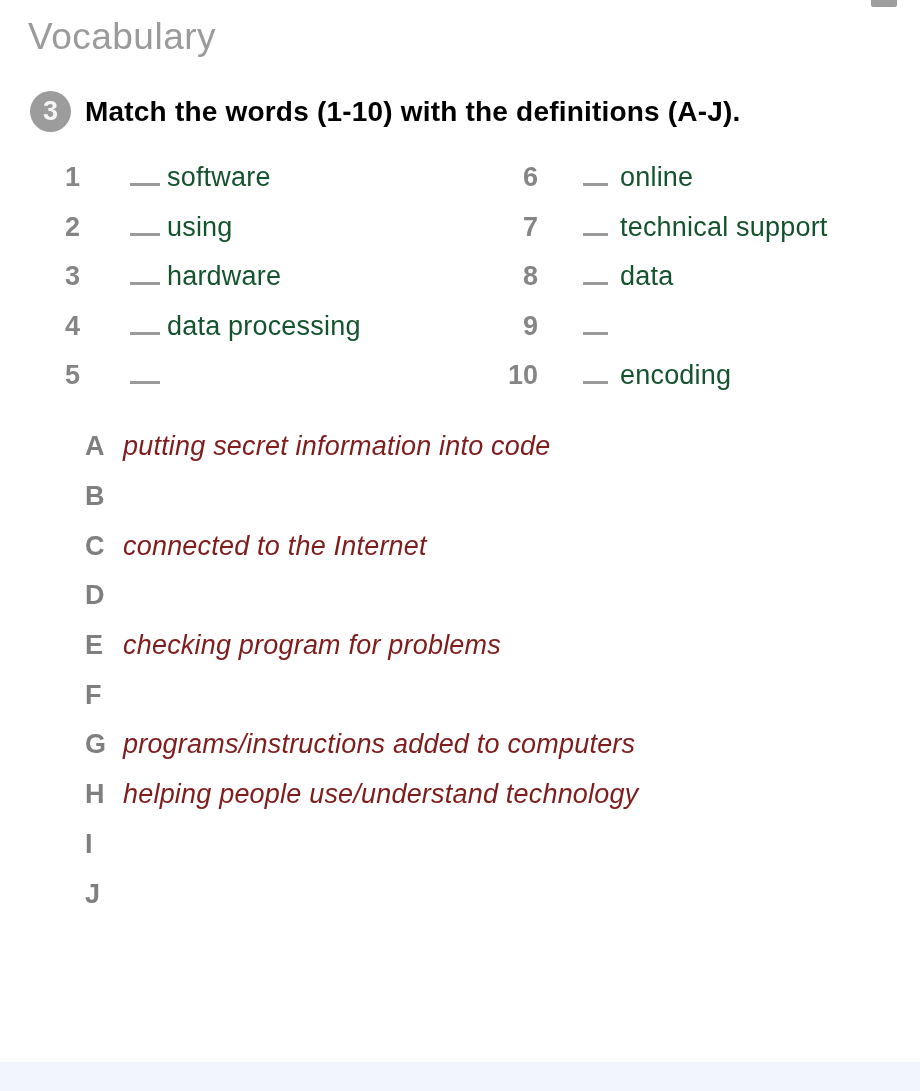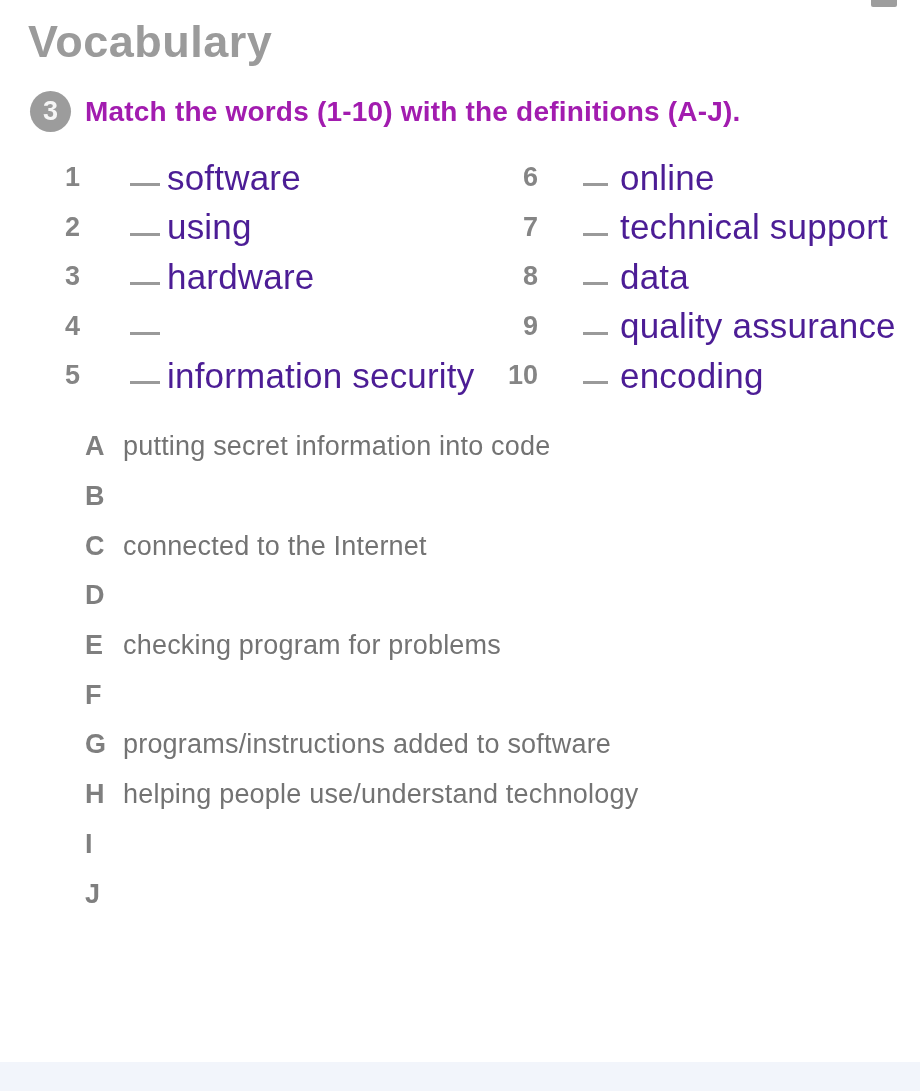--- a/index.html
+++ b/index.html
@@ -25,8 +25,8 @@
   .page-title {
     position: absolute;
     left: 28px; top: 16px;
-    font-size: 45px;
-    font-weight: bold;
+    font-size: 37px;
+    font-weight: normal;
     color: #9b9b9b;
     letter-spacing: 0.5px;
   }

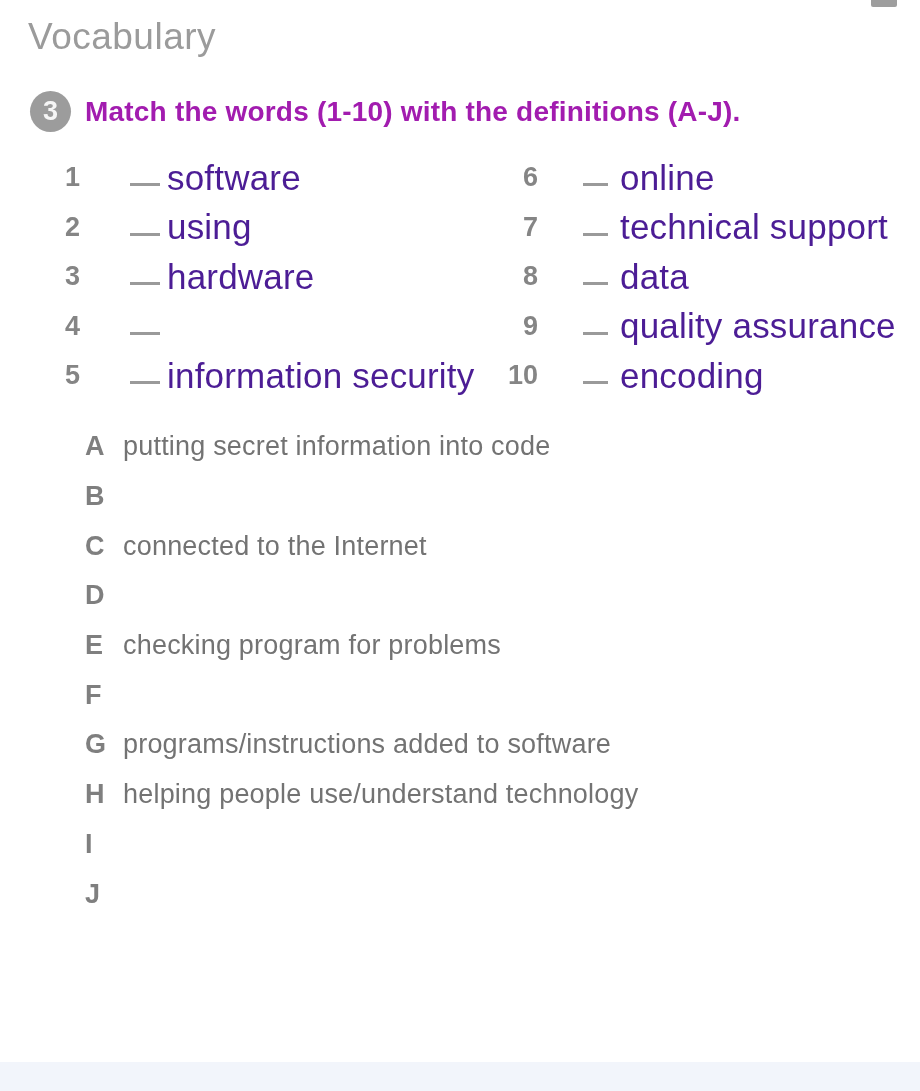--- a/index.html
+++ b/index.html
@@ -53,7 +53,7 @@
   .exercise-instruction {
     font-size: 28px;
     font-weight: bold;
-    color: #a21caf;
+    color: #000000;
     letter-spacing: 0.2px;
   }
 

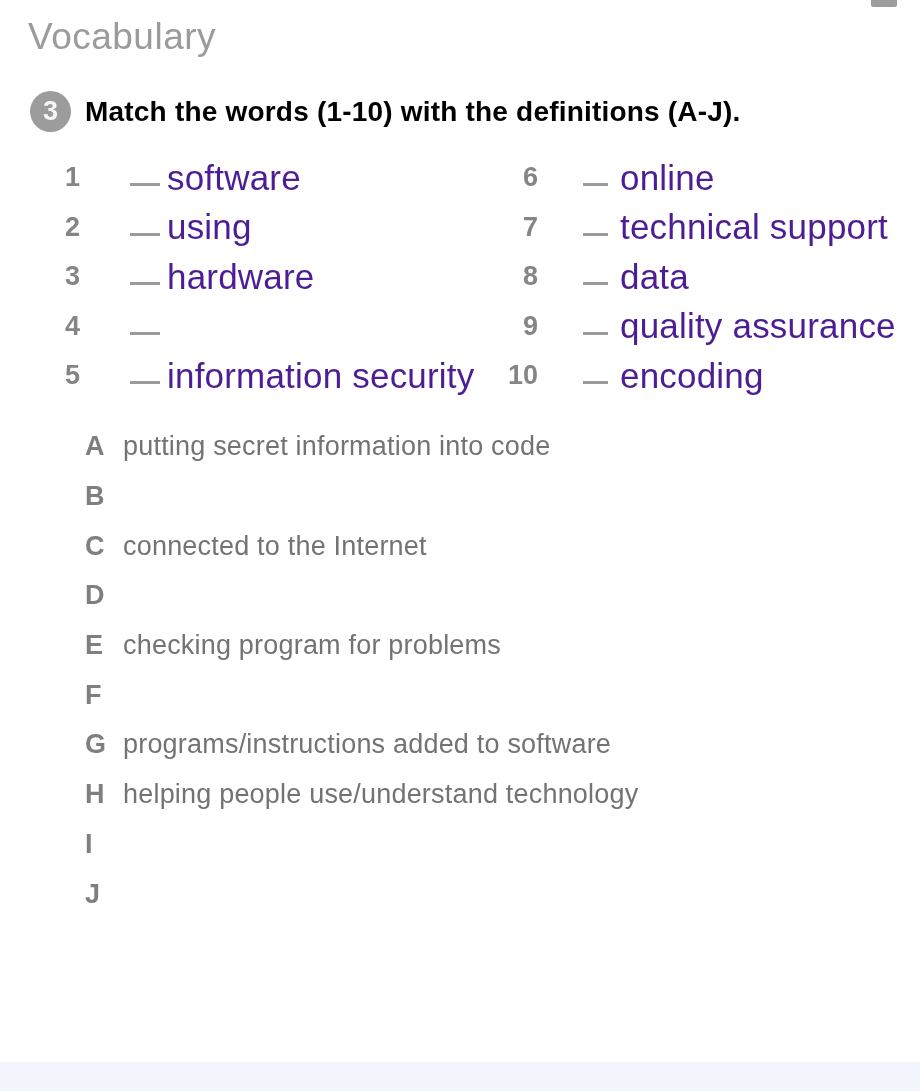--- a/index.html
+++ b/index.html
@@ -90,8 +90,8 @@
   .col-right .word-num { width: 48px; }
   .col-right .blank { margin-left: 45px; width: 25px; margin-right: 12px; }
   .word-text {
-    font-size: 35px;
-    color: #4c1d95;
+    font-size: 27px;
+    color: #14532d;
     letter-spacing: 0.2px;
     white-space: nowrap;
   }

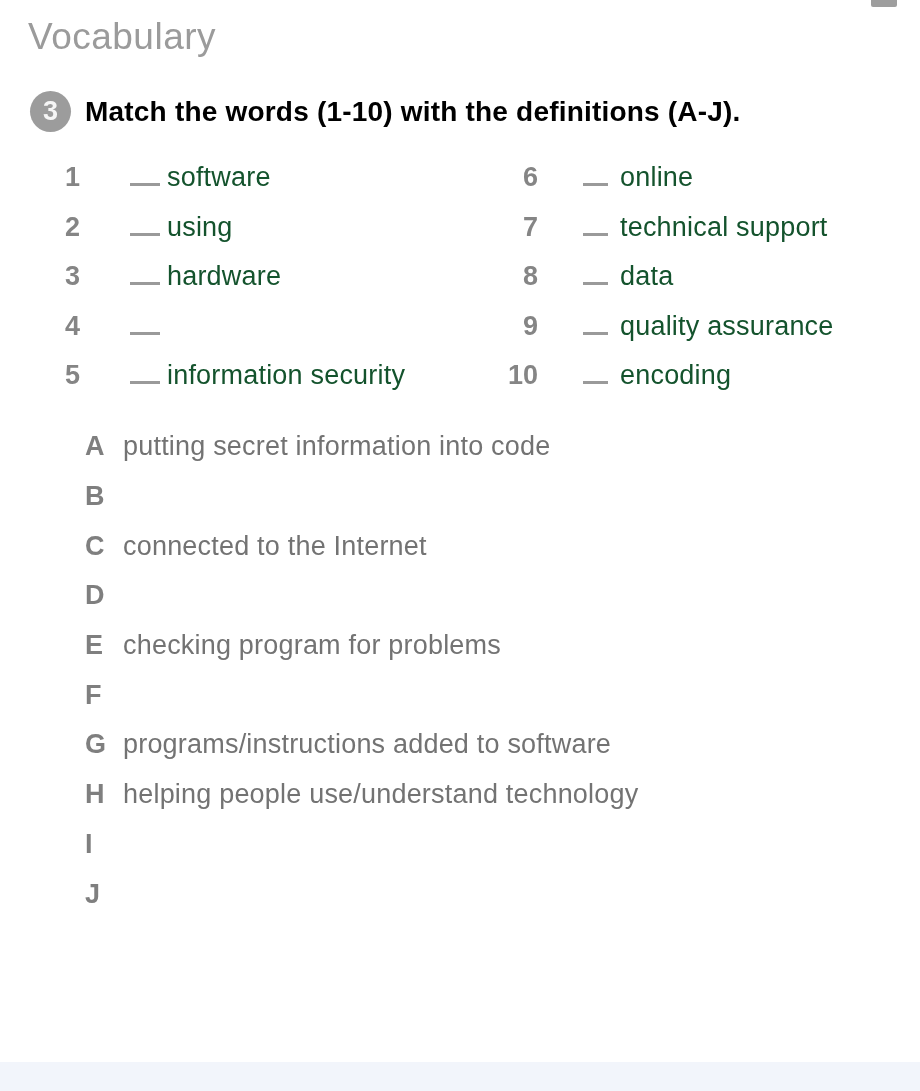--- a/index.html
+++ b/index.html
@@ -163,6 +163,7 @@
       <div class="word-row">
         <span class="word-num">4</span>
         <span class="blank"></span>
+        <span class="word-text">data processing</span>
       </div>
       <div class="word-row">
         <span class="word-num">5</span>

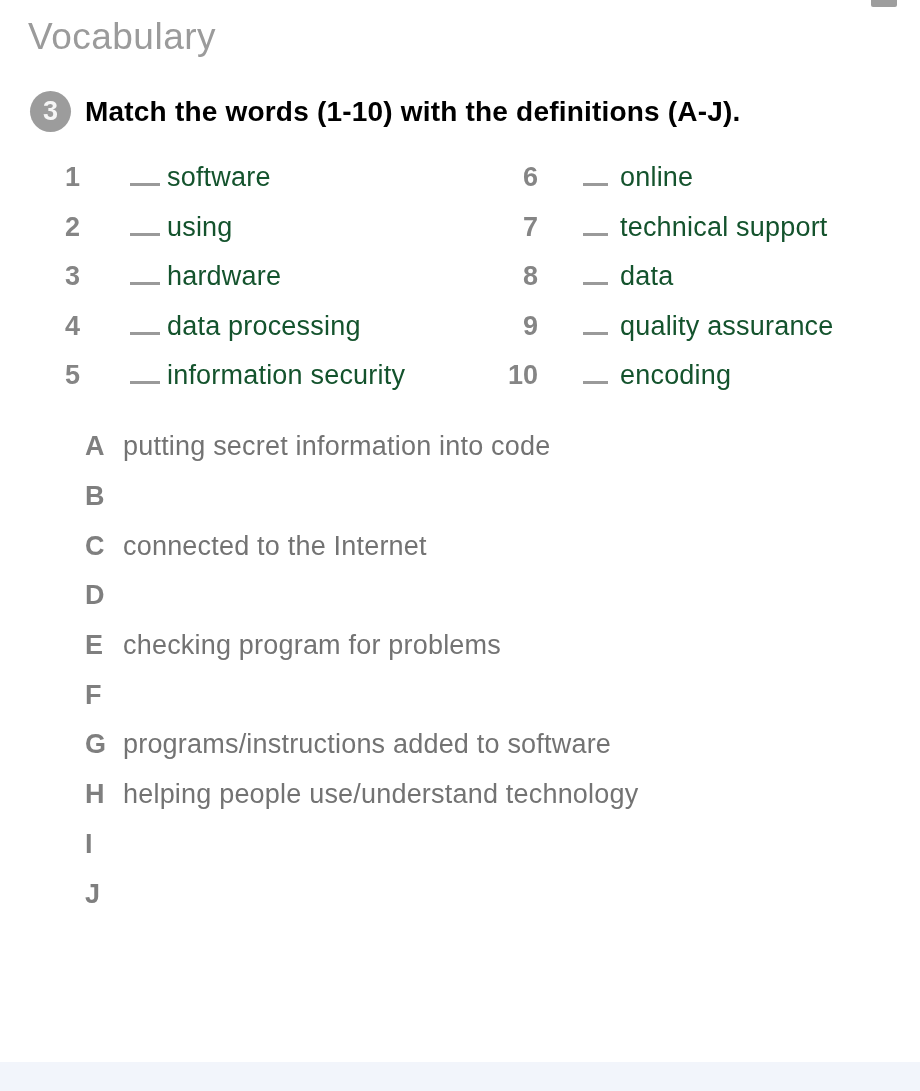--- a/index.html
+++ b/index.html
@@ -190,7 +190,6 @@
       <div class="word-row">
         <span class="word-num">9</span>
         <span class="blank"></span>
-        <span class="word-text">quality assurance</span>
       </div>
       <div class="word-row">
         <span class="word-num">10</span>

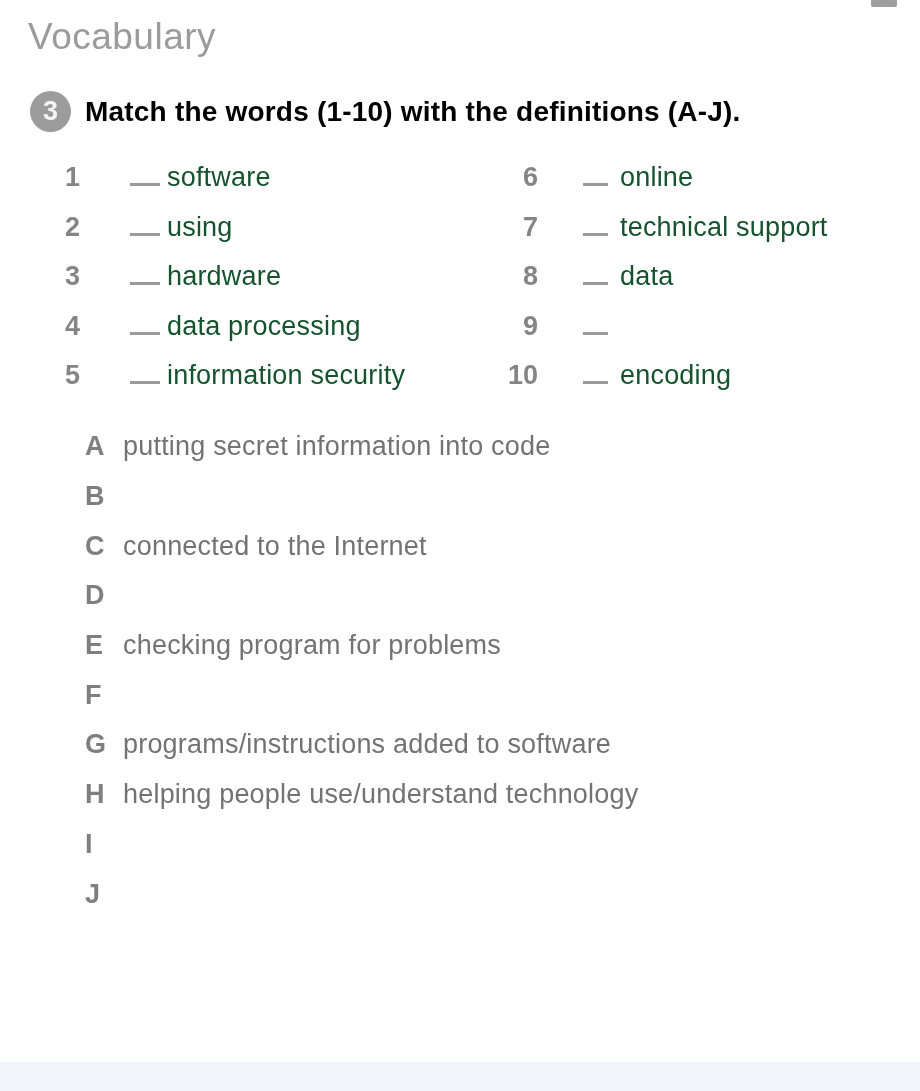--- a/index.html
+++ b/index.html
@@ -168,7 +168,6 @@
       <div class="word-row">
         <span class="word-num">5</span>
         <span class="blank"></span>
-        <span class="word-text">information security</span>
       </div>
     </div>
     <div class="col-right">

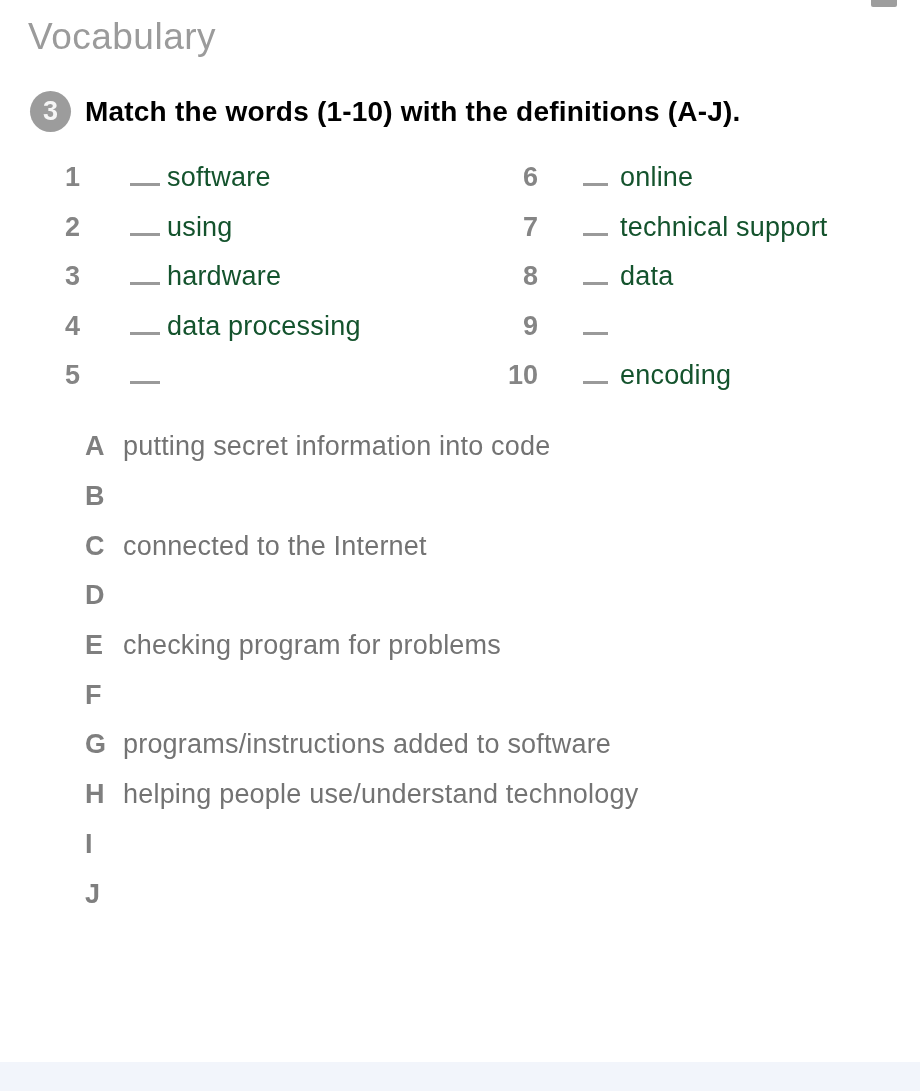--- a/index.html
+++ b/index.html
@@ -117,9 +117,10 @@
   }
   .def-text {
     font-size: 27px;
-    color: #737373;
+    color: #7f1d1d;
     letter-spacing: 0.2px;
     white-space: nowrap;
+    font-style: italic;
   }
 
   .bottom-band {

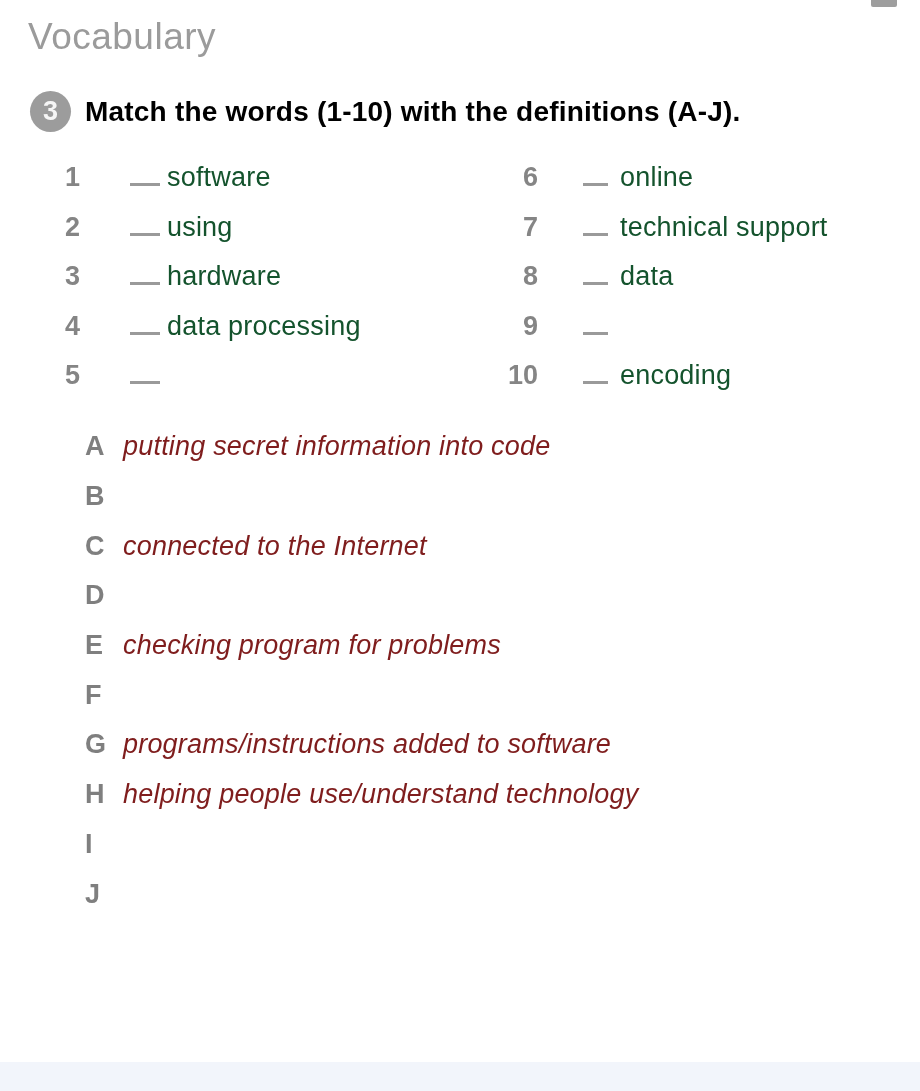--- a/index.html
+++ b/index.html
@@ -223,7 +223,7 @@
     </div>
     <div class="def-row">
       <span class="def-letter">G</span>
-      <span class="def-text">programs/instructions added to software</span>
+      <span class="def-text">programs/instructions added to computers</span>
     </div>
     <div class="def-row">
       <span class="def-letter">H</span>

